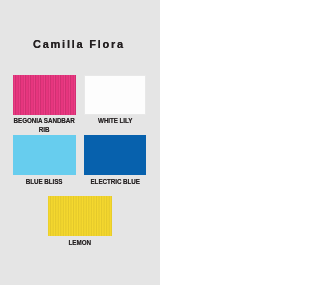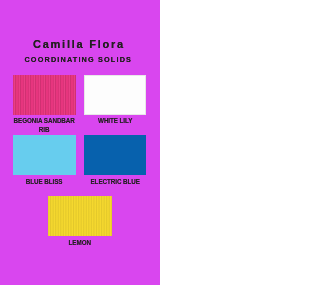--- a/index.html
+++ b/index.html
@@ -9,7 +9,7 @@
     font-family:"Liberation Sans",sans-serif;
     -webkit-font-smoothing:antialiased;
   }
-  .card{position:relative;width:160px;height:285px;overflow:hidden;background:#d946ef;}
+  .card{position:relative;width:160px;height:285px;overflow:hidden;background:#e5e5e5;}
 
   .title{
     position:absolute;left:0;top:38px;width:160px;

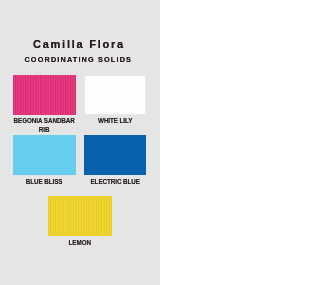--- a/index.html
+++ b/index.html
@@ -62,7 +62,6 @@
 
   <div class="title">Camilla Flora</div>
 
-  <div class="subtitle">COORDINATING SOLIDS</div>
 
   <div class="sw" style="left: 12.6px; top: 75px; width: 63.1px;">
     <div class="chip rib-strong" style="background-color: rgb(232, 53, 127);"></div>

